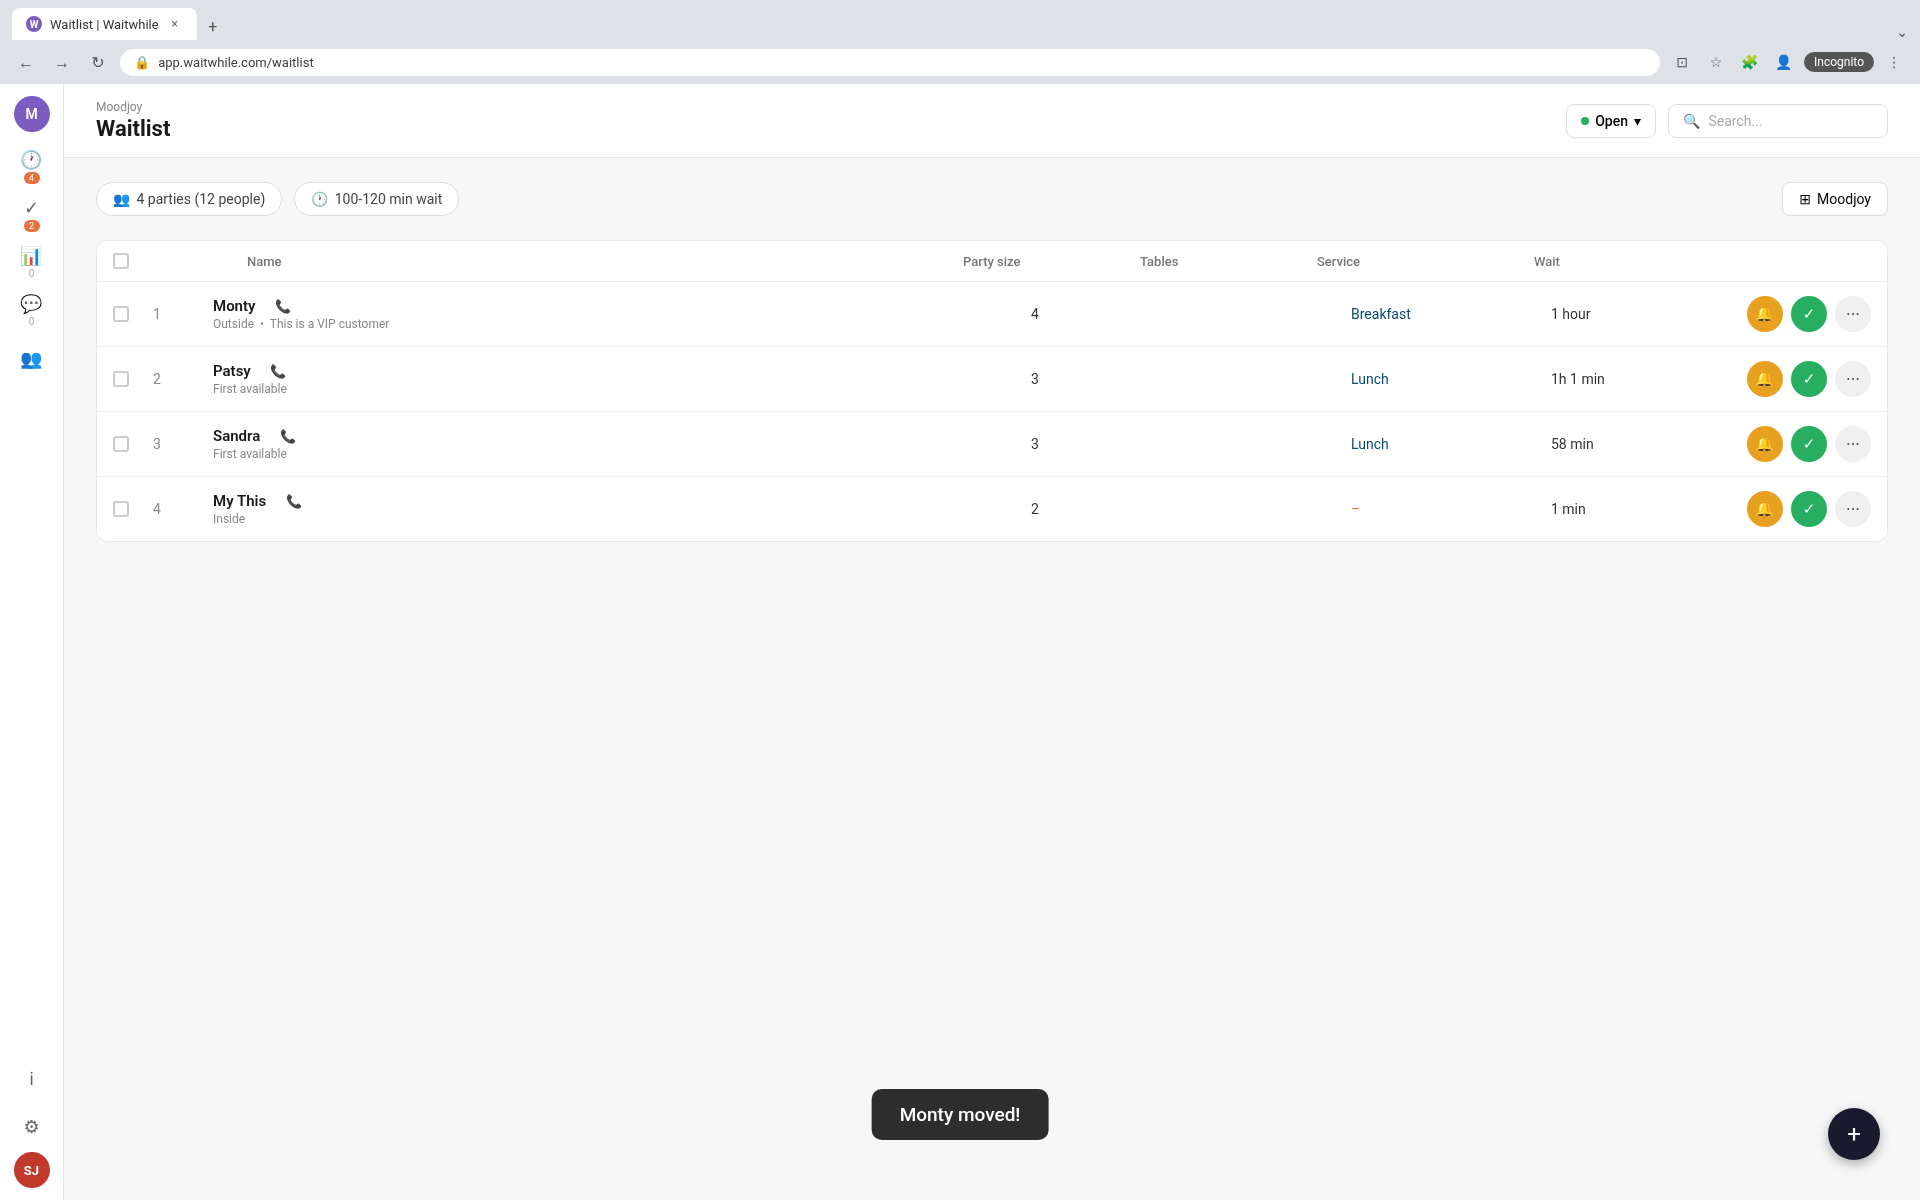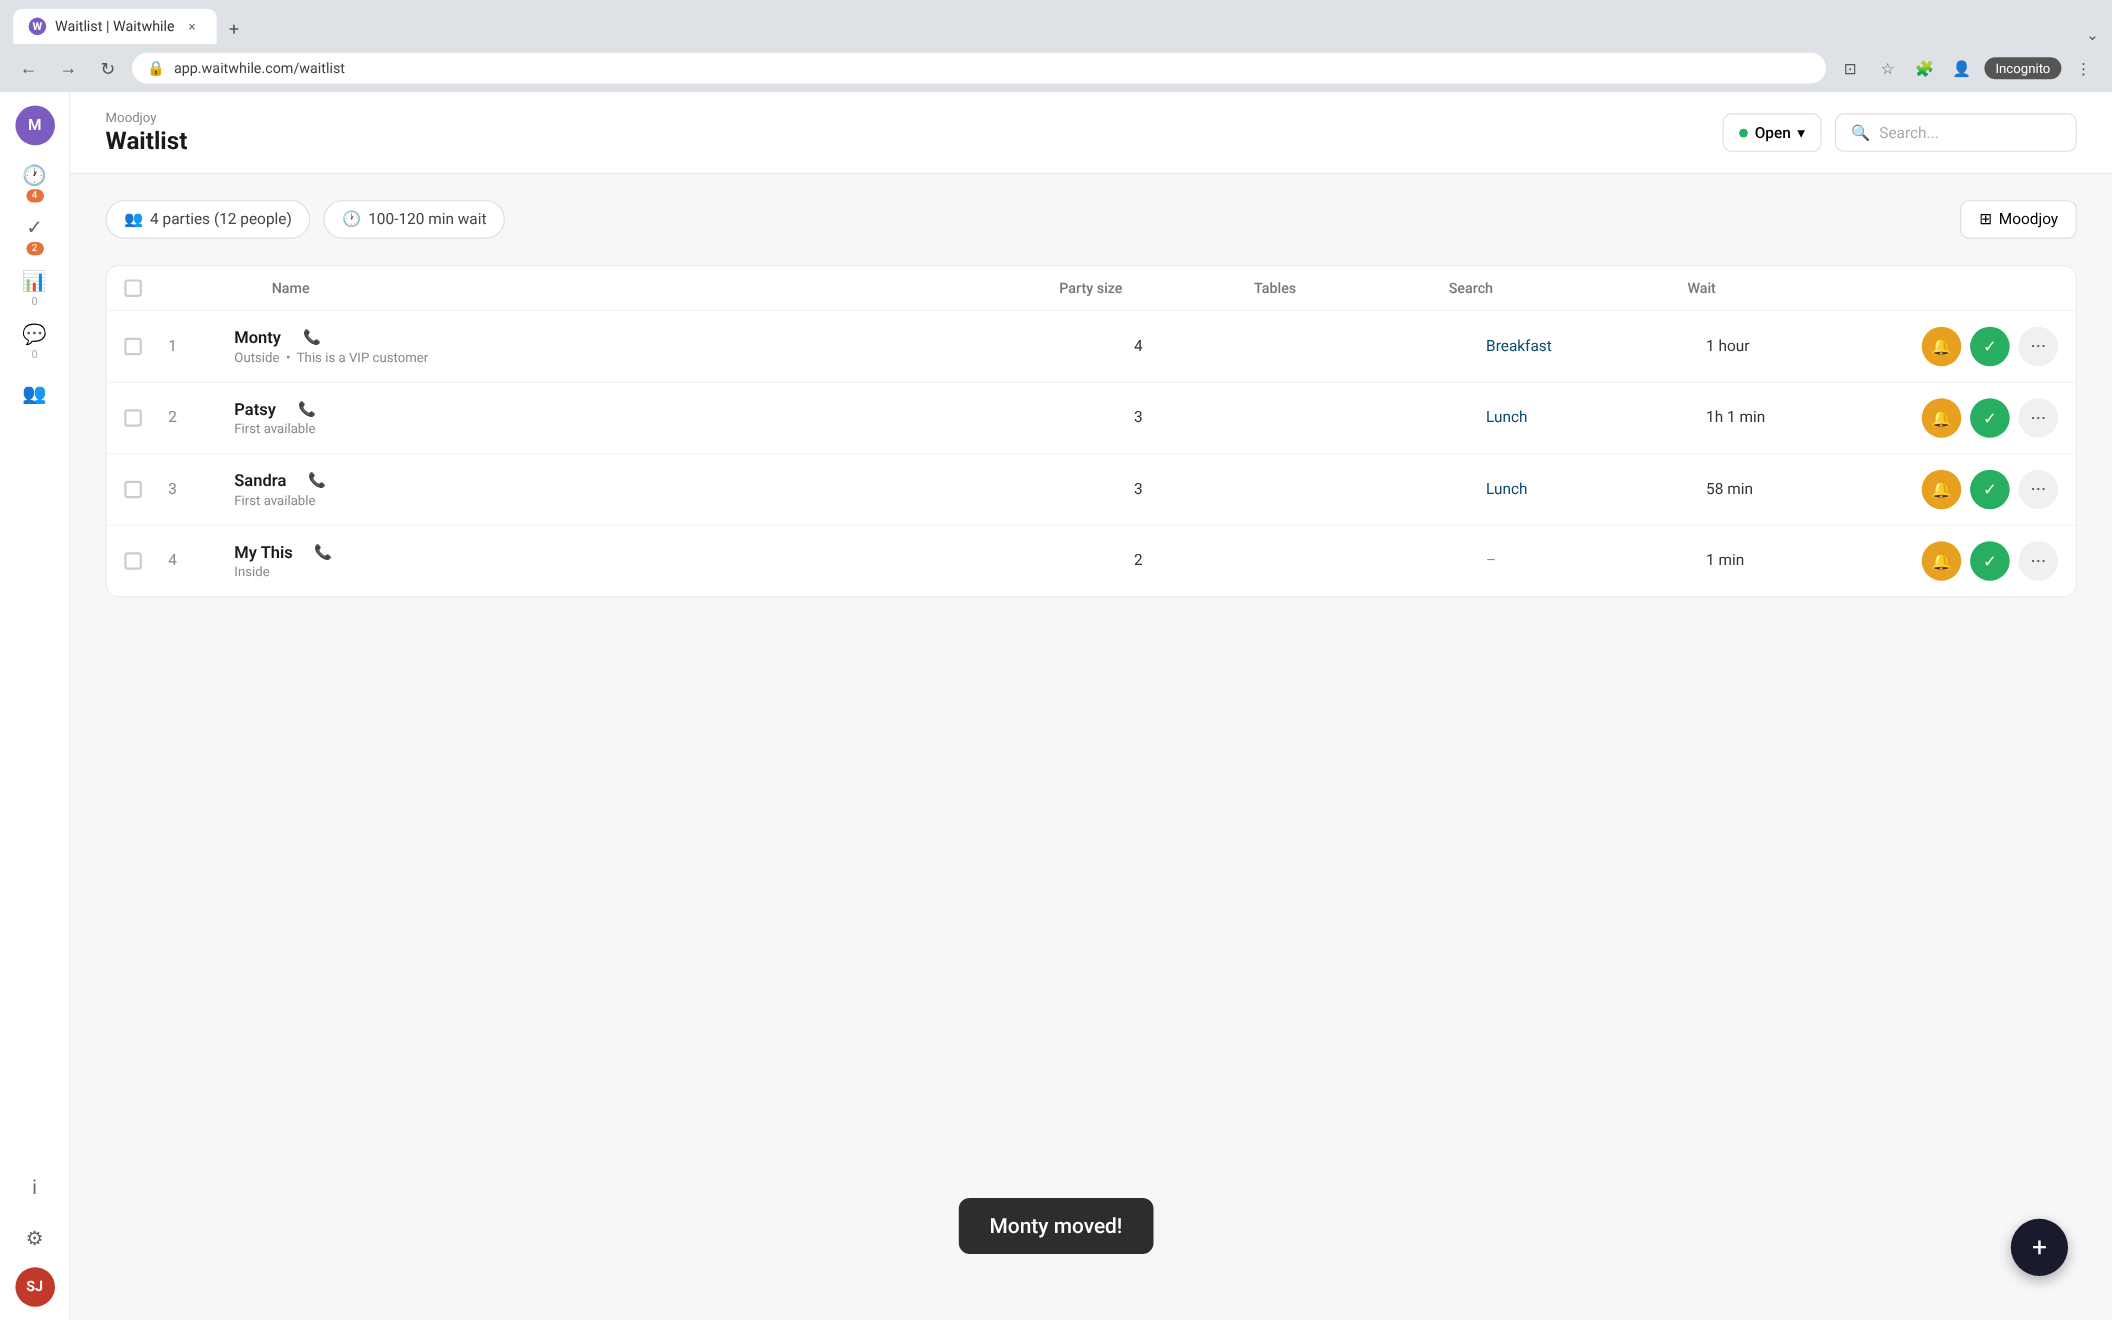--- a/index.html
+++ b/index.html
@@ -208,7 +208,7 @@
           <div class="table-header-cell">Name</div>
           <div class="table-header-cell">Party size</div>
           <div class="table-header-cell">Tables</div>
-          <div class="table-header-cell">Search</div>
+          <div class="table-header-cell">Service</div>
           <div class="table-header-cell">Wait</div>
           <div class="table-header-cell"></div>
         </div>

